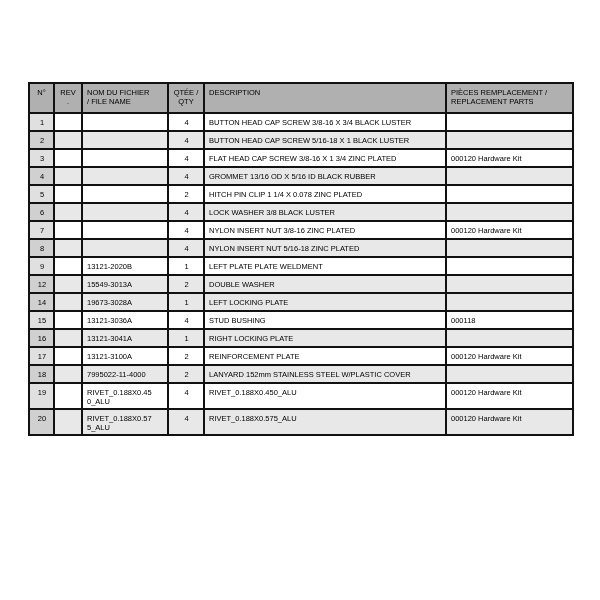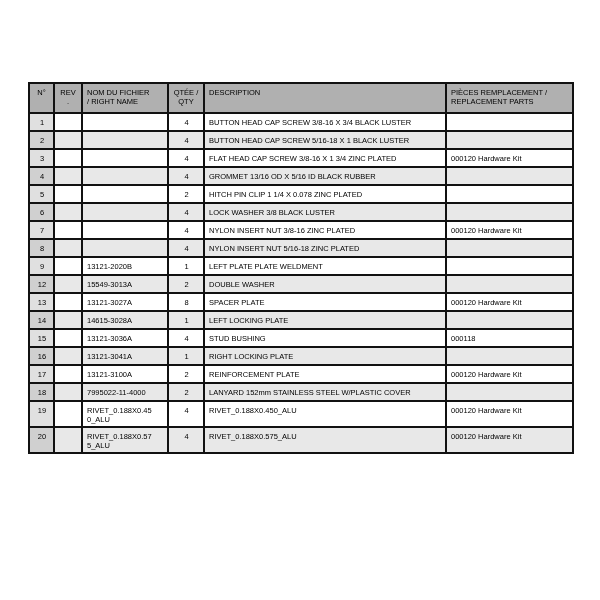--- a/index.html
+++ b/index.html
@@ -70,7 +70,7 @@
           <th class="c-center">REV
 .</th>
           <th>NOM DU FICHIER
-/ RIGHT NAME</th>
+/ FILE NAME</th>
           <th class="c-center">QTÉE /
 QTY</th>
           <th>DESCRIPTION</th>

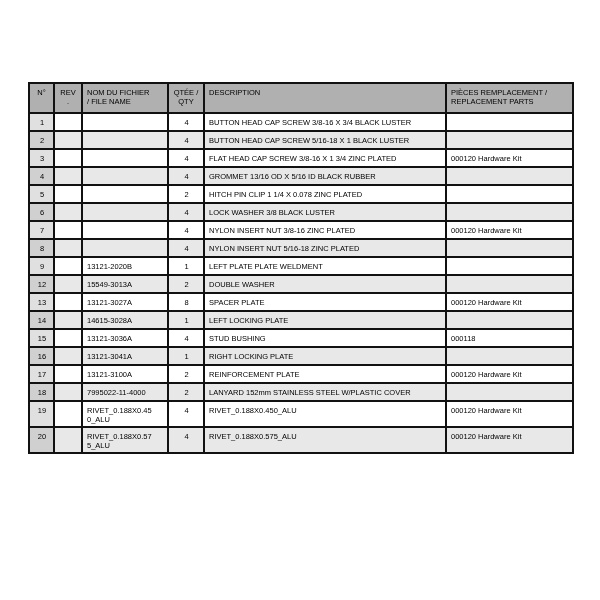--- a/index.html
+++ b/index.html
@@ -159,14 +159,6 @@
             <td class="c-description">DOUBLE WASHER</td>
             <td class="c-replacement"></td>
           </tr>
-          <tr>
-            <td class="c-no">13</td>
-            <td class="c-rev"></td>
-            <td class="c-file-name">13121-3027A</td>
-            <td class="c-qty">8</td>
-            <td class="c-description">SPACER PLATE</td>
-            <td class="c-replacement">000120 Hardware Kit</td>
-          </tr>
           <tr class="shaded">
             <td class="c-no">14</td>
             <td class="c-rev"></td>

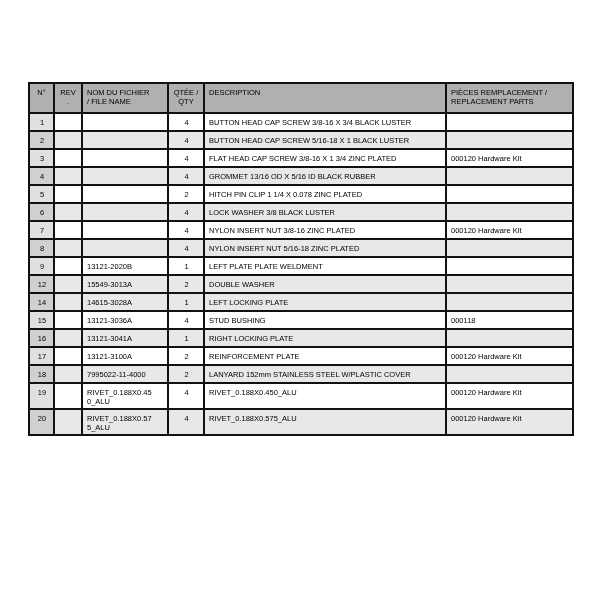--- a/index.html
+++ b/index.html
@@ -162,7 +162,7 @@
           <tr class="shaded">
             <td class="c-no">14</td>
             <td class="c-rev"></td>
-            <td class="c-file-name">14615-3028A</td>
+            <td class="c-file-name">19673-3028A</td>
             <td class="c-qty">1</td>
             <td class="c-description">LEFT LOCKING PLATE</td>
             <td class="c-replacement"></td>

